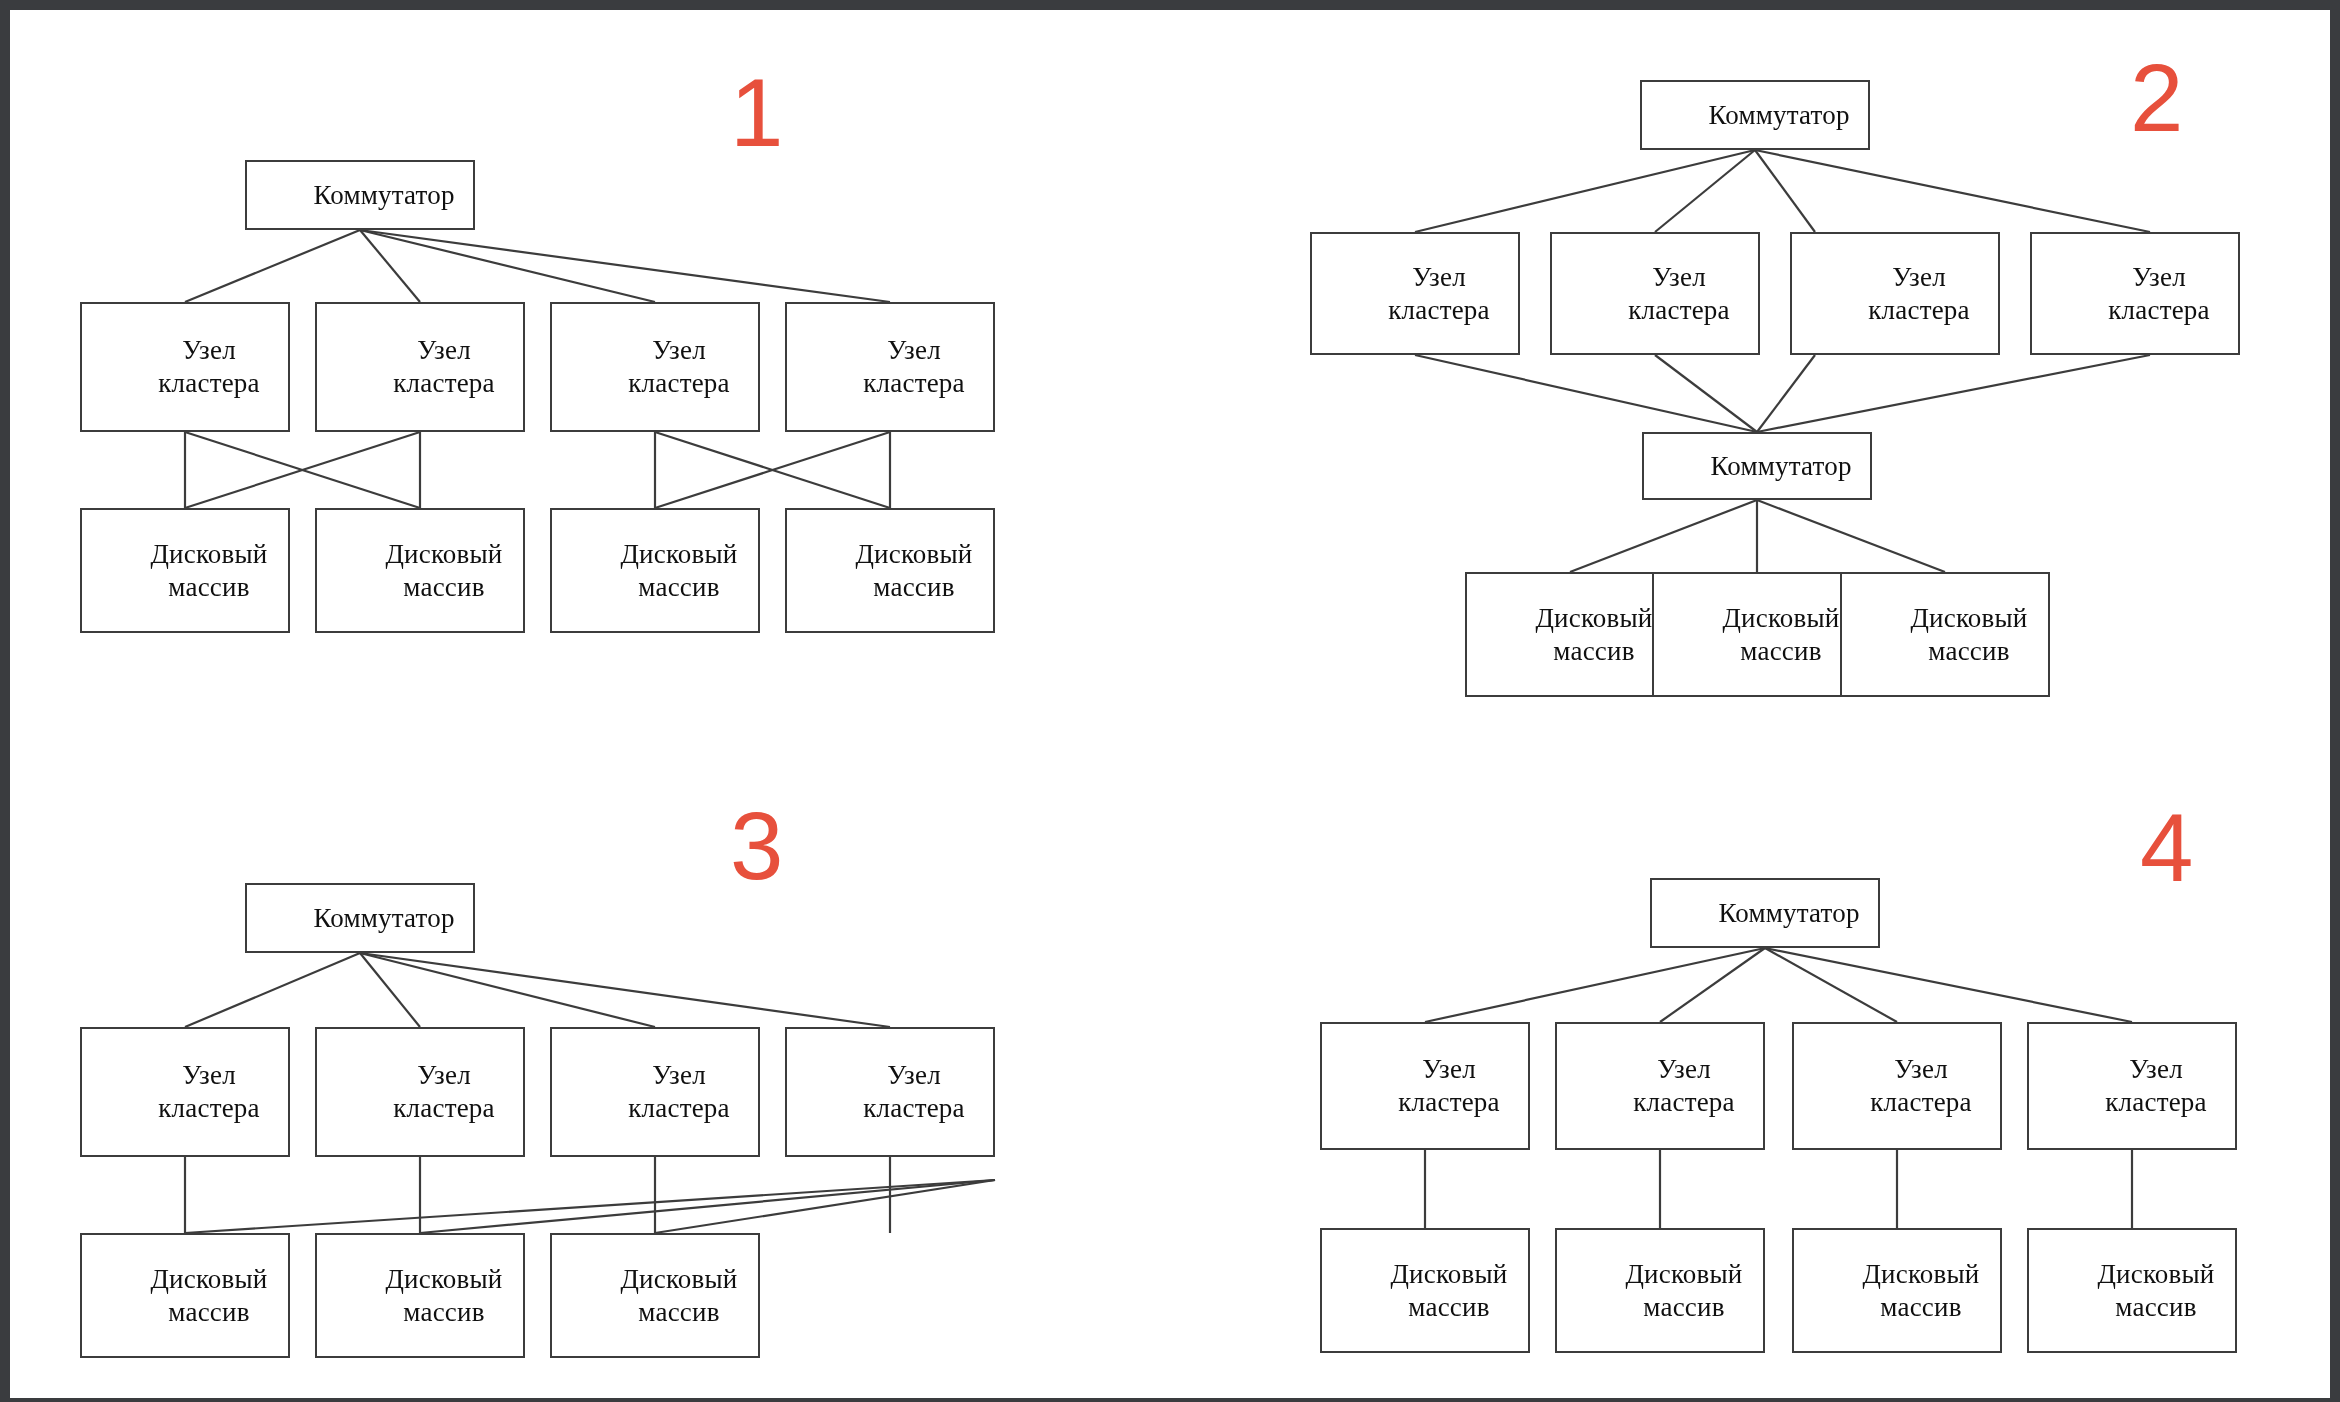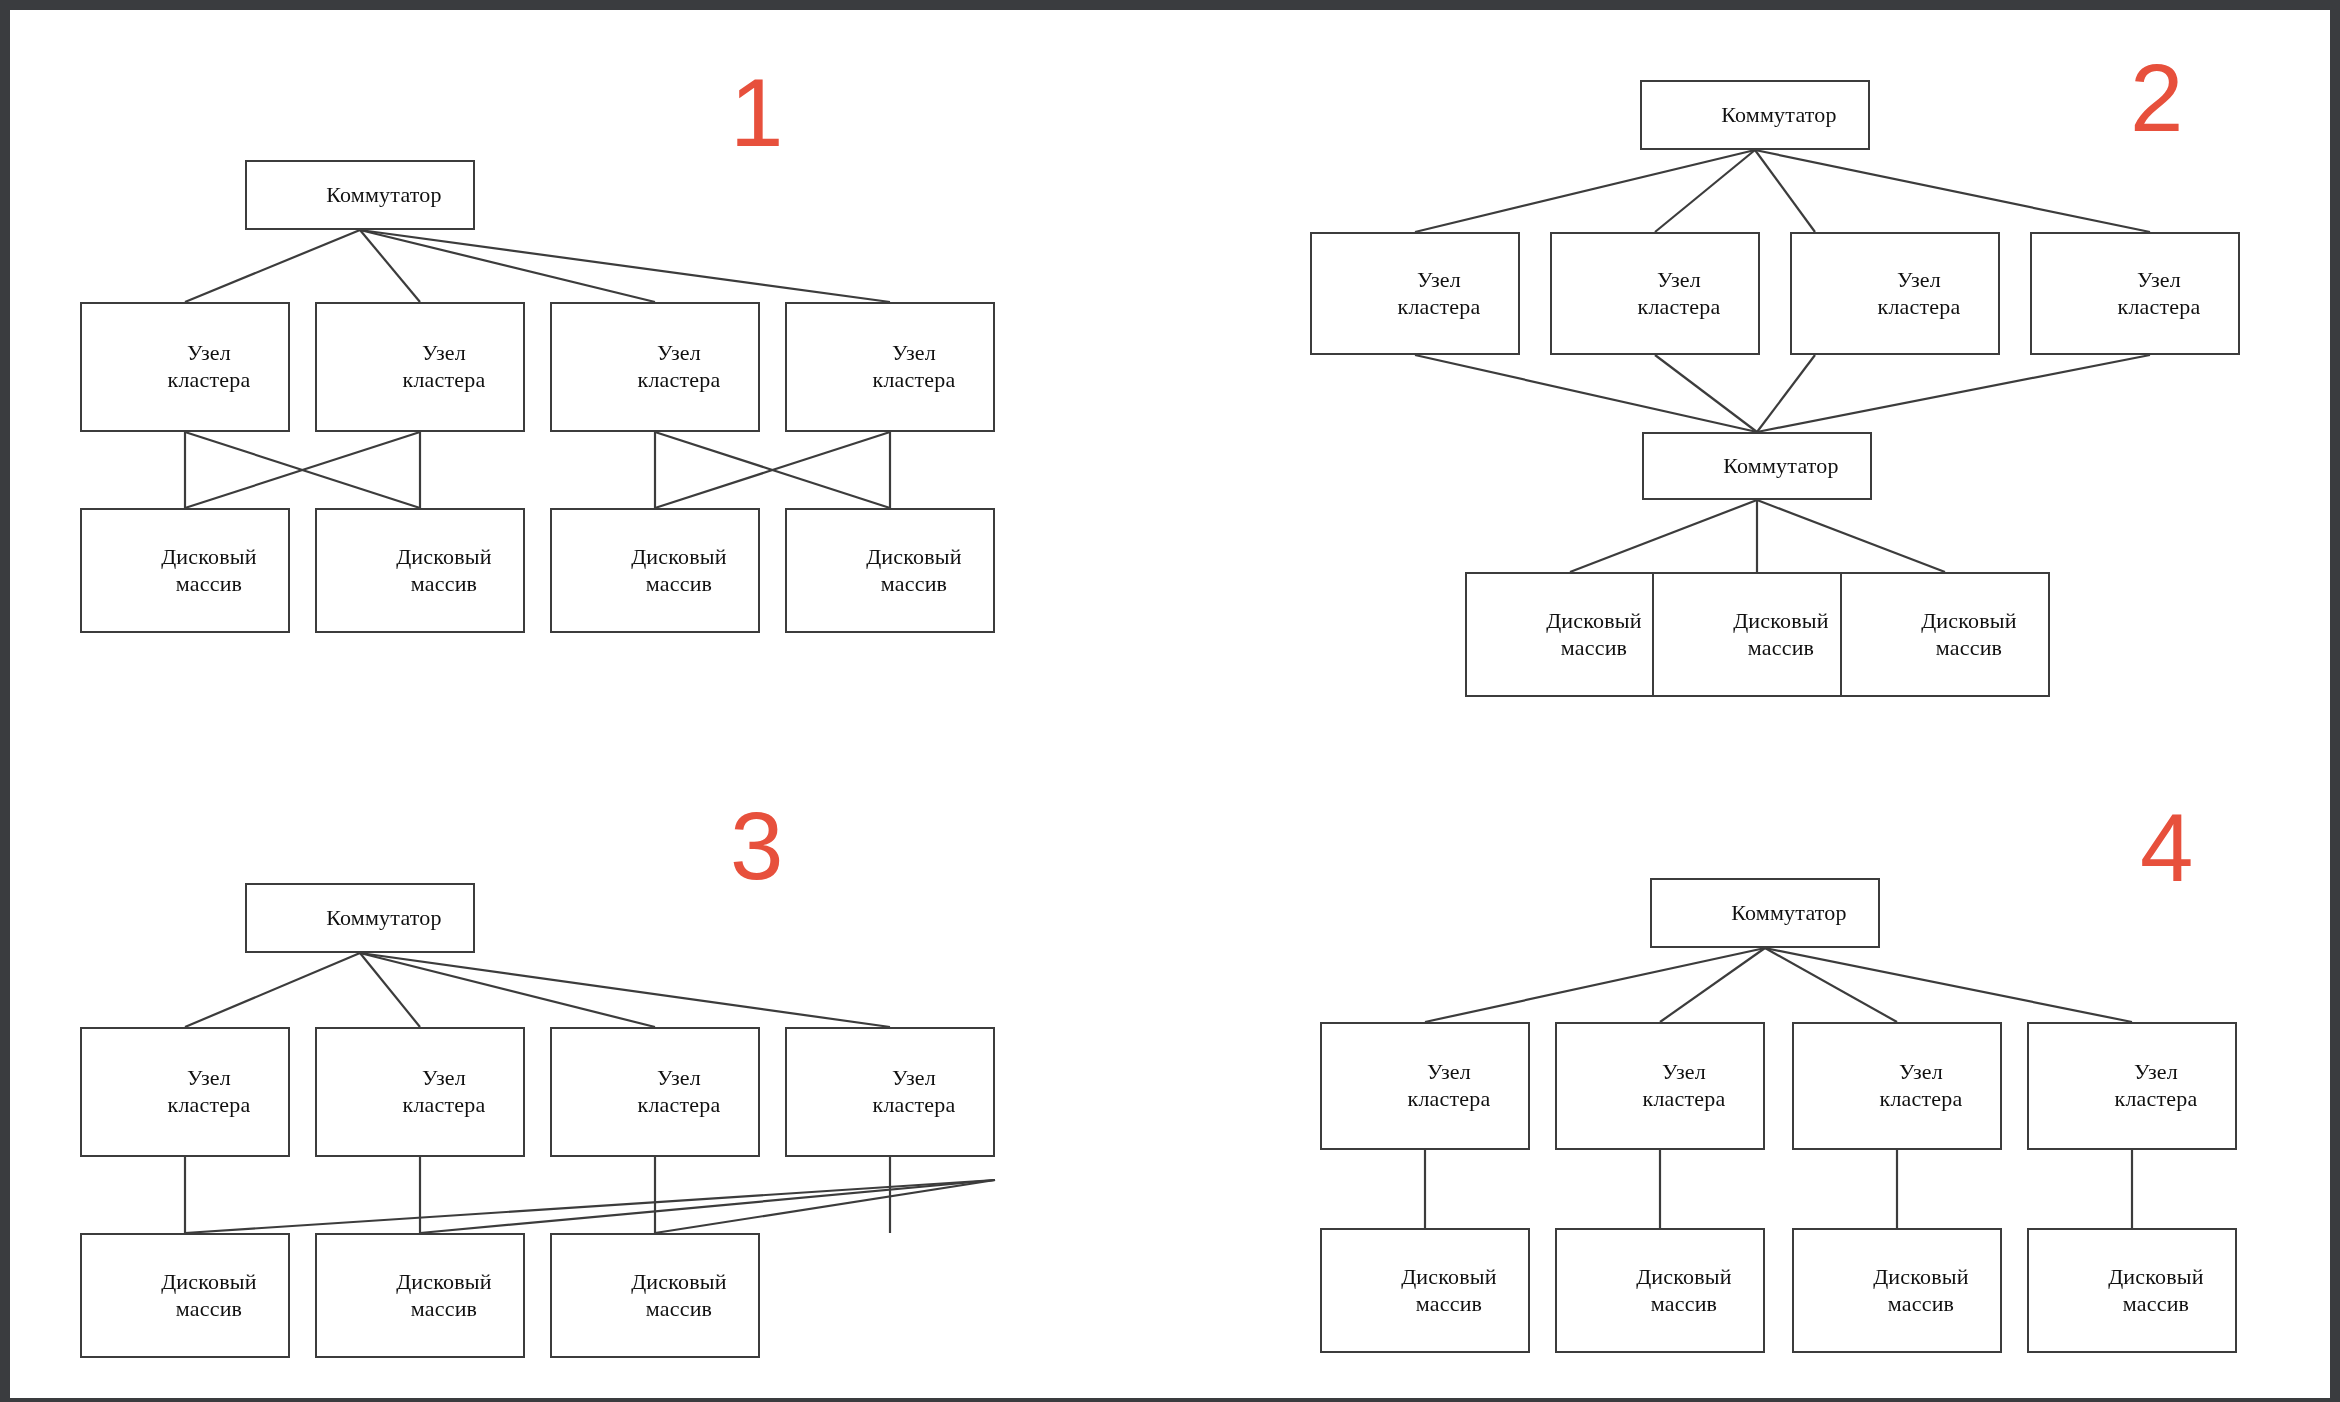--- a/index.html
+++ b/index.html
@@ -42,7 +42,7 @@
     text-align: center;
     color: #101010;
     line-height: 1.22;
-    font-size: 22px;
+    font-size: 27px;
     letter-spacing: 0.2px;
     padding-left: 48px;
   }

